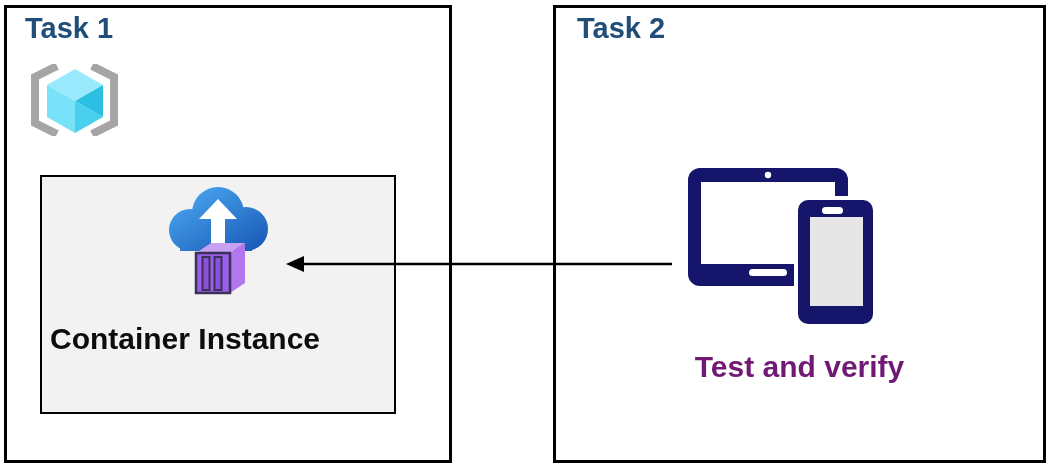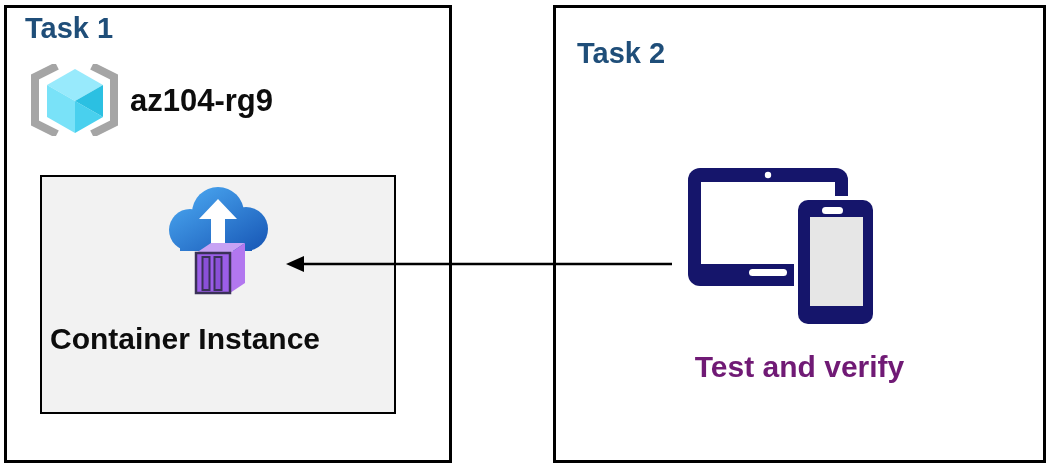--- a/index.html
+++ b/index.html
@@ -16,7 +16,7 @@
     position:absolute;font-size:29px;font-weight:700;color:#1F4E79;white-space:nowrap;
   }
   #task1-title{left:25px;top:12px;}
-  #task2-title{left:577px;top:12px;margin-top:25px;}
+  #task2-title{left:577px;top:12px;}
   #rg-icon{position:absolute;left:29px;top:64px;width:91px;height:72px;}
   #rg-name{
     position:absolute;left:130px;top:83px;font-size:31px;font-weight:700;color:#0d0d0d;white-space:nowrap;

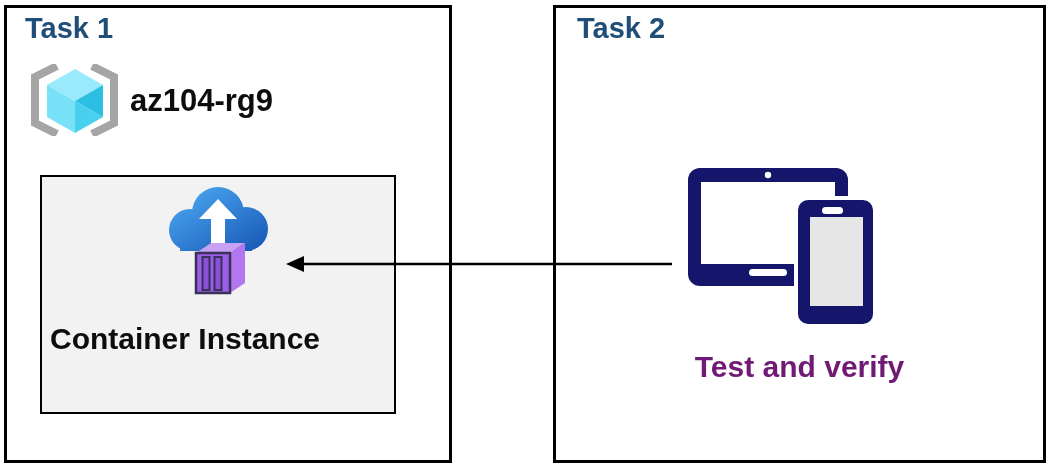--- a/index.html
+++ b/index.html
@@ -55,7 +55,6 @@
       <polygon points="46,37 74,53 74,21" fill="#2BC0E2"></polygon>
     </g>
   </svg>
-  <div id="rg-name">az104-rg9</div>
 
   <div id="ci-panel"></div>
   <svg id="ci-icon" viewBox="0 0 104 116">

